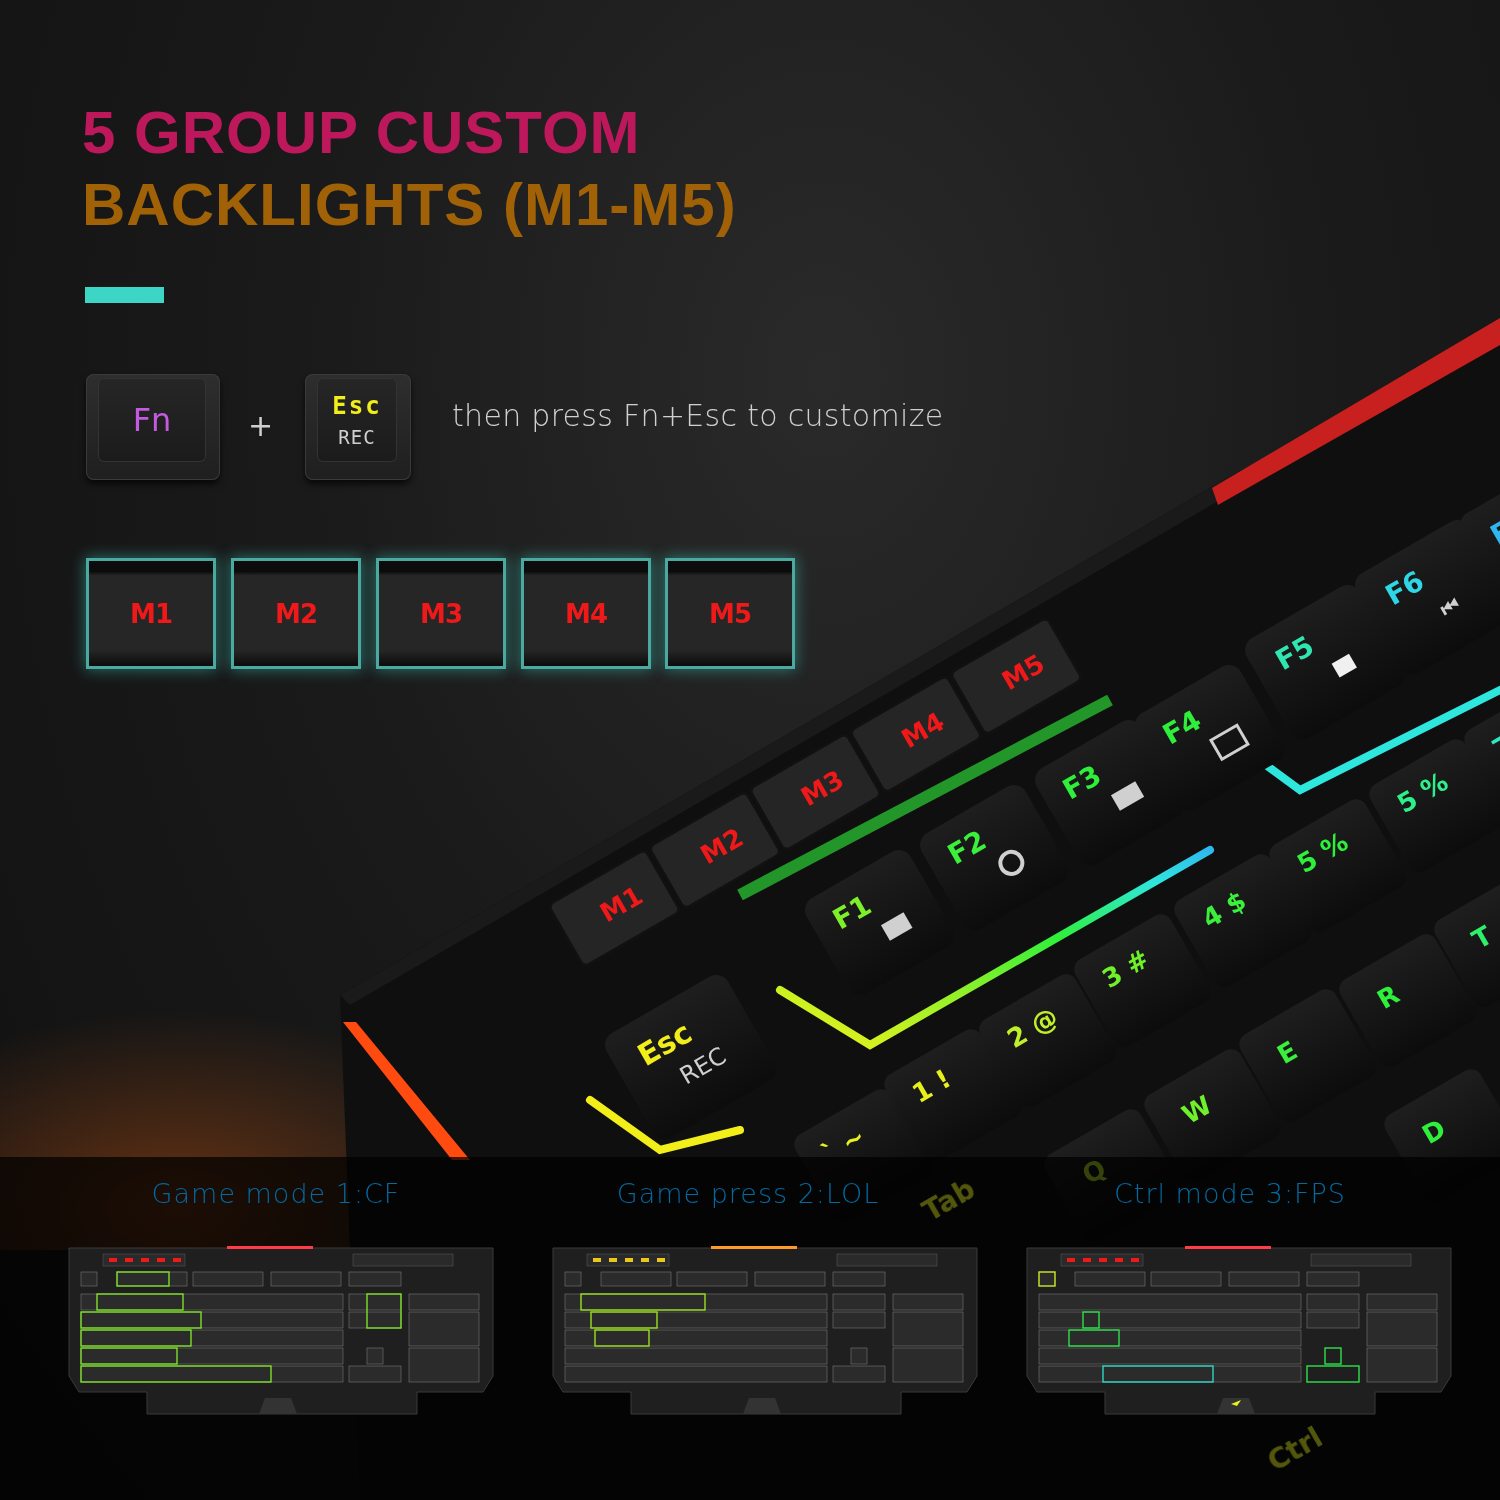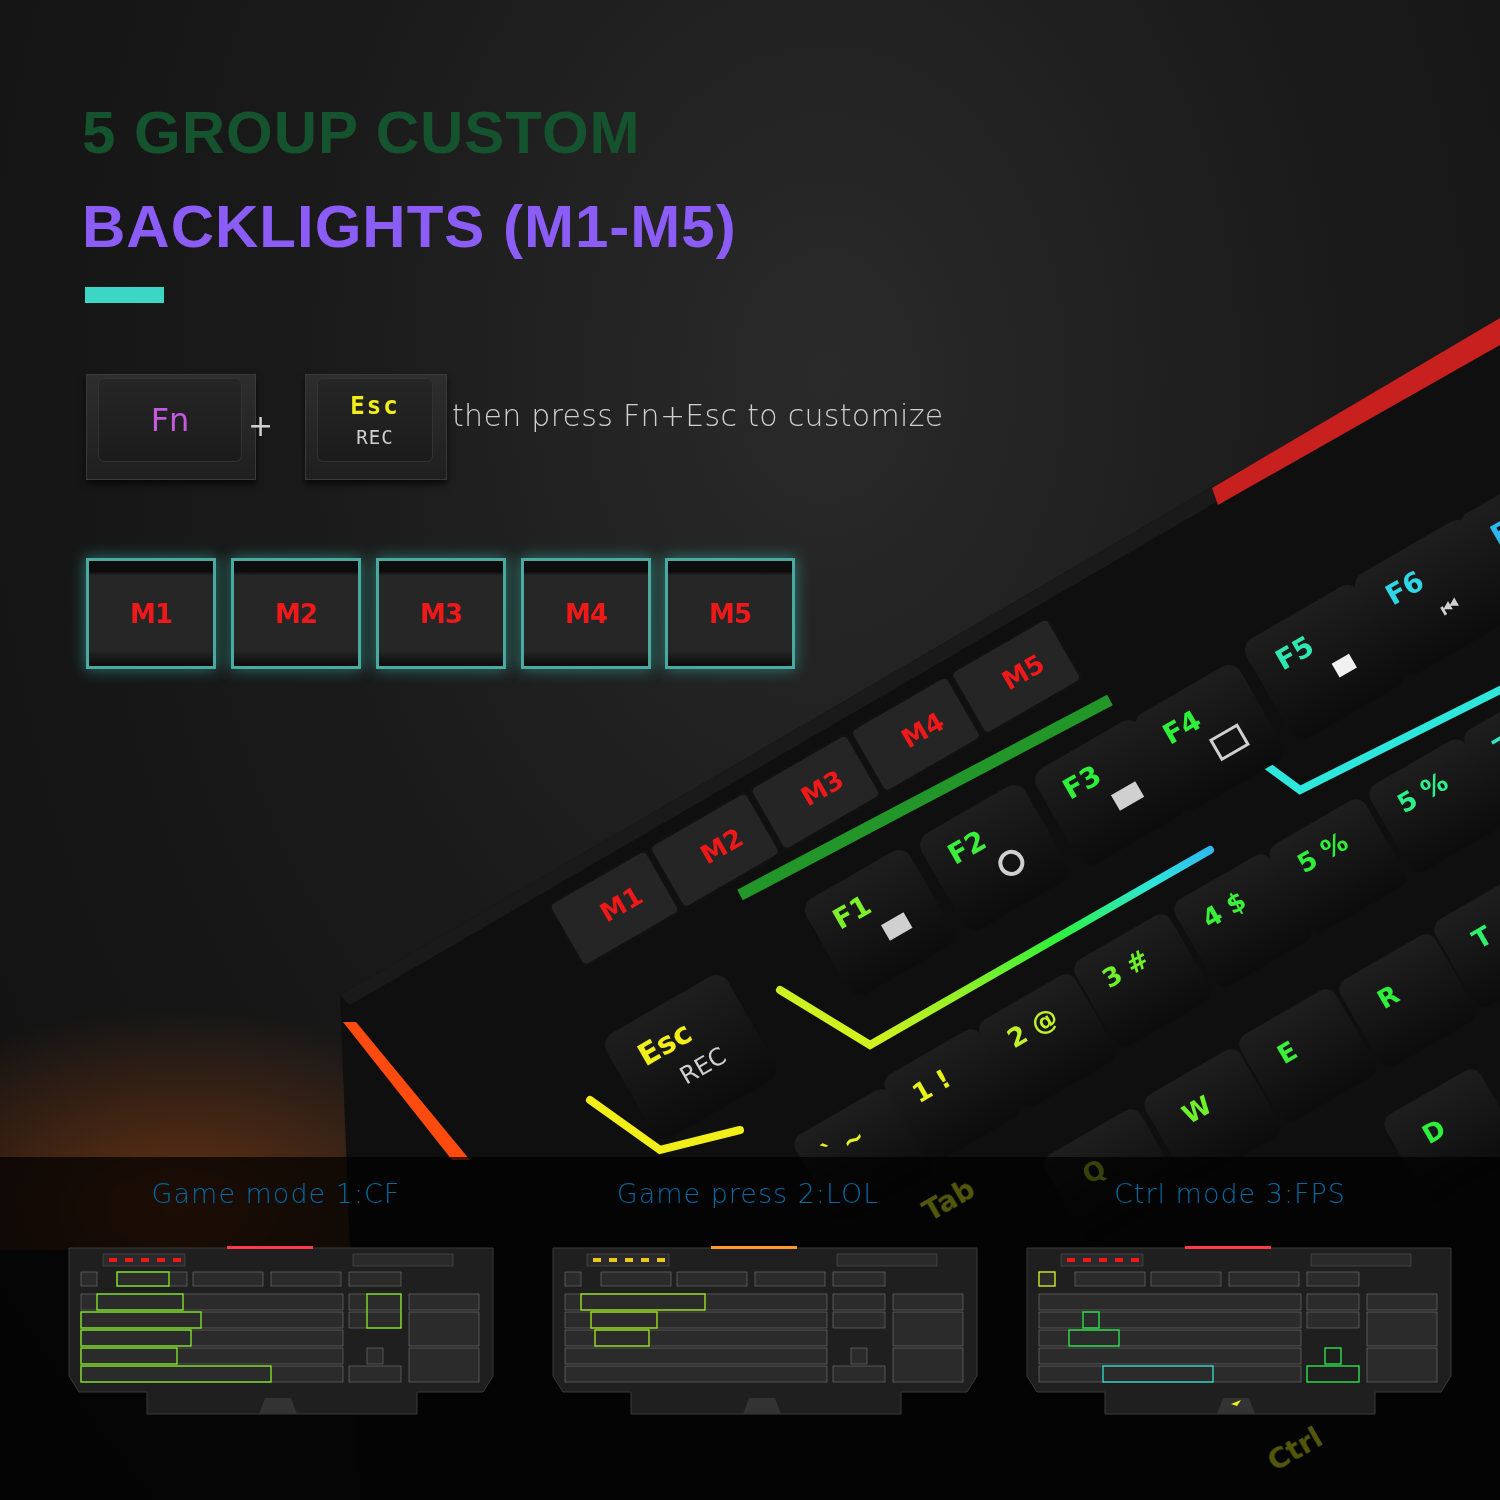--- a/index.html
+++ b/index.html
@@ -10,7 +10,7 @@
   }
   .abs { position:absolute; }
   
-  .h1 { left:82px; top:98px; font-size:60px; font-weight:bold; color:#14532d; letter-spacing:1px; line-height:70px; white-space:nowrap; }
+  .h1 { left:82px; top:98px; font-size:60px; font-weight:bold; color:#be185d; letter-spacing:1px; line-height:70px; white-space:nowrap; }
   .h2 { left:82px; top:192px; font-size:60px; font-weight:bold; color:#8b5cf6; letter-spacing:1px; line-height:70px; white-space:nowrap; }
   .accent-bar { left:85px; top:287px; width:79px; height:16px; background:#3dd6c6; }
 

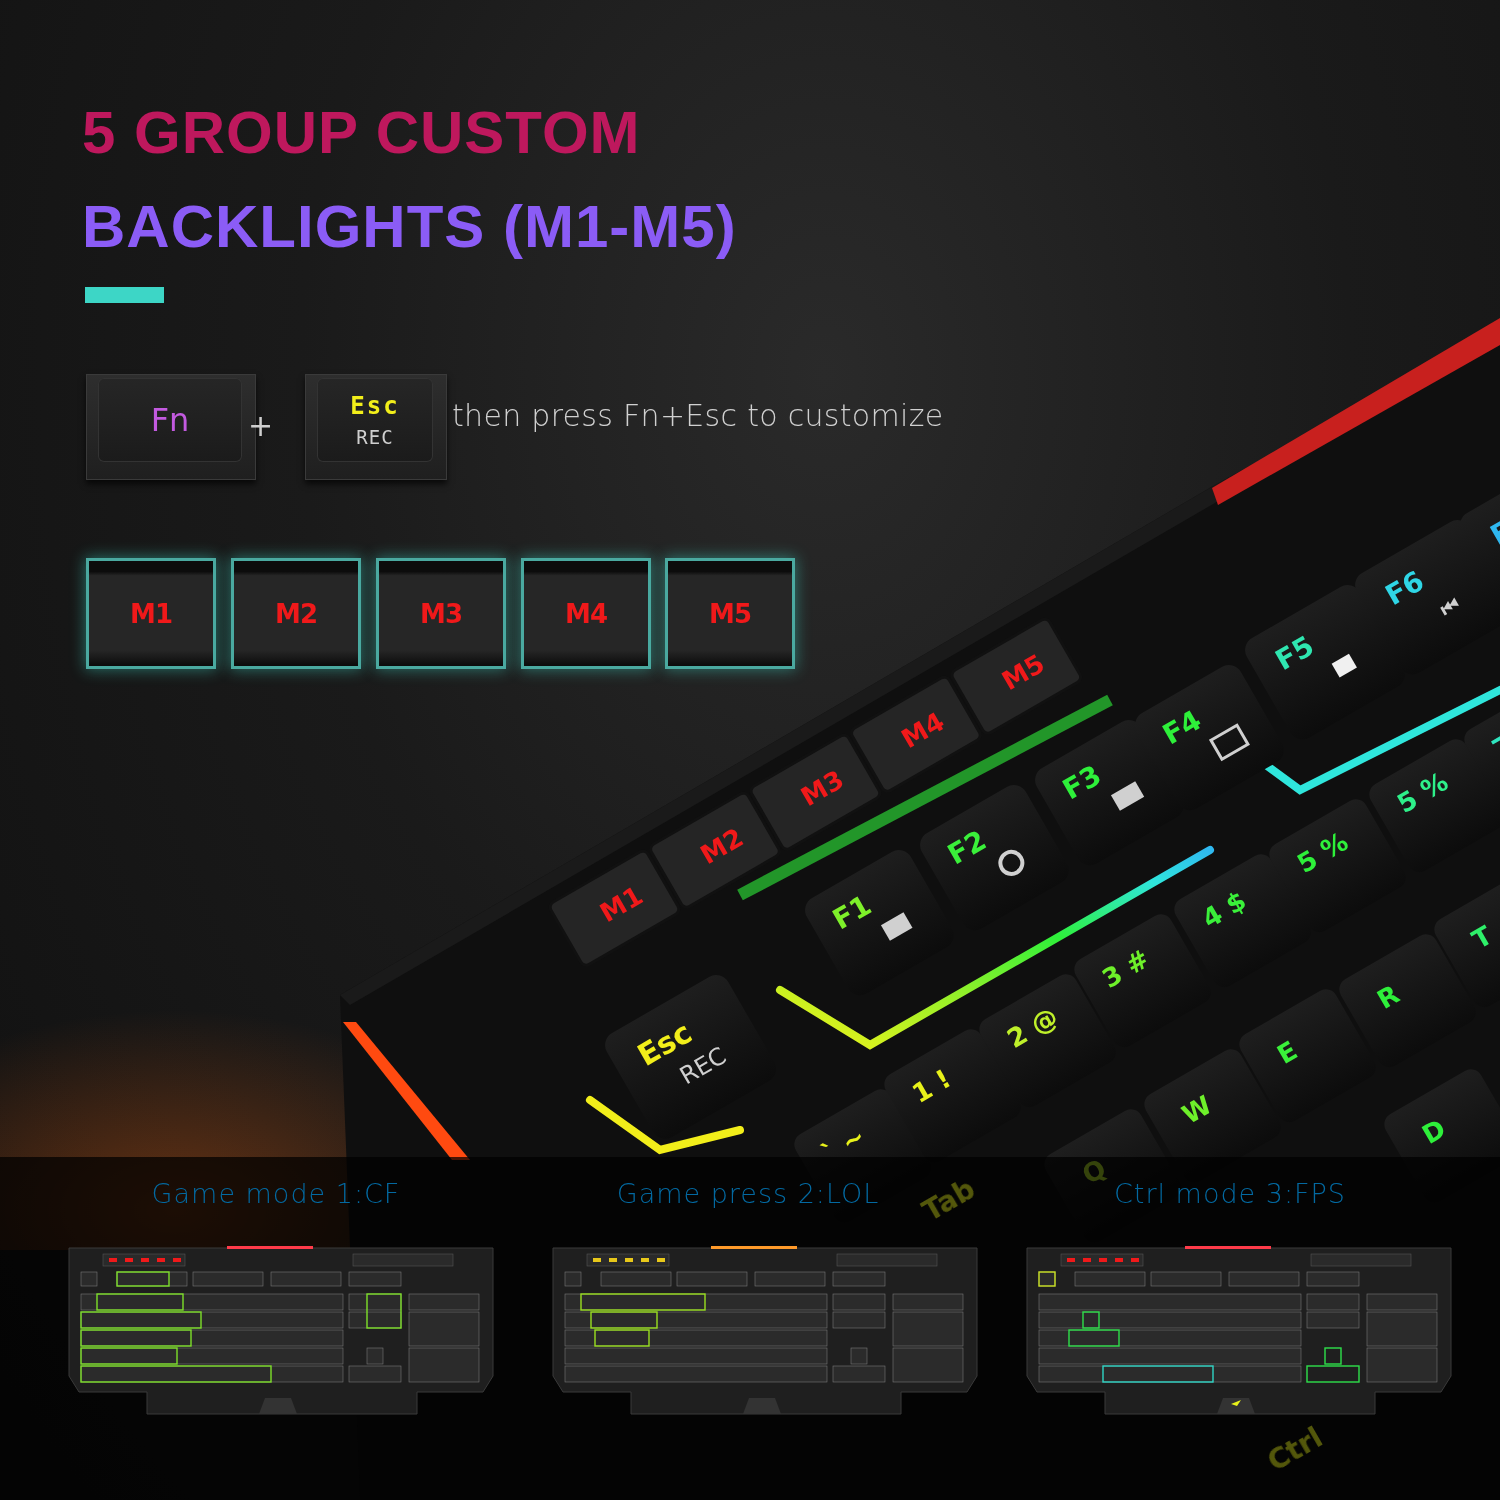--- a/index.html
+++ b/index.html
@@ -11,7 +11,7 @@
   .abs { position:absolute; }
   
   .h1 { left:82px; top:98px; font-size:60px; font-weight:bold; color:#be185d; letter-spacing:1px; line-height:70px; white-space:nowrap; }
-  .h2 { left:82px; top:192px; font-size:60px; font-weight:bold; color:#8b5cf6; letter-spacing:1px; line-height:70px; white-space:nowrap; }
+  .h2 { left:82px; top:170px; font-size:60px; font-weight:bold; color:#a16207; letter-spacing:1px; line-height:70px; white-space:nowrap; }
   .accent-bar { left:85px; top:287px; width:79px; height:16px; background:#3dd6c6; }
 
   

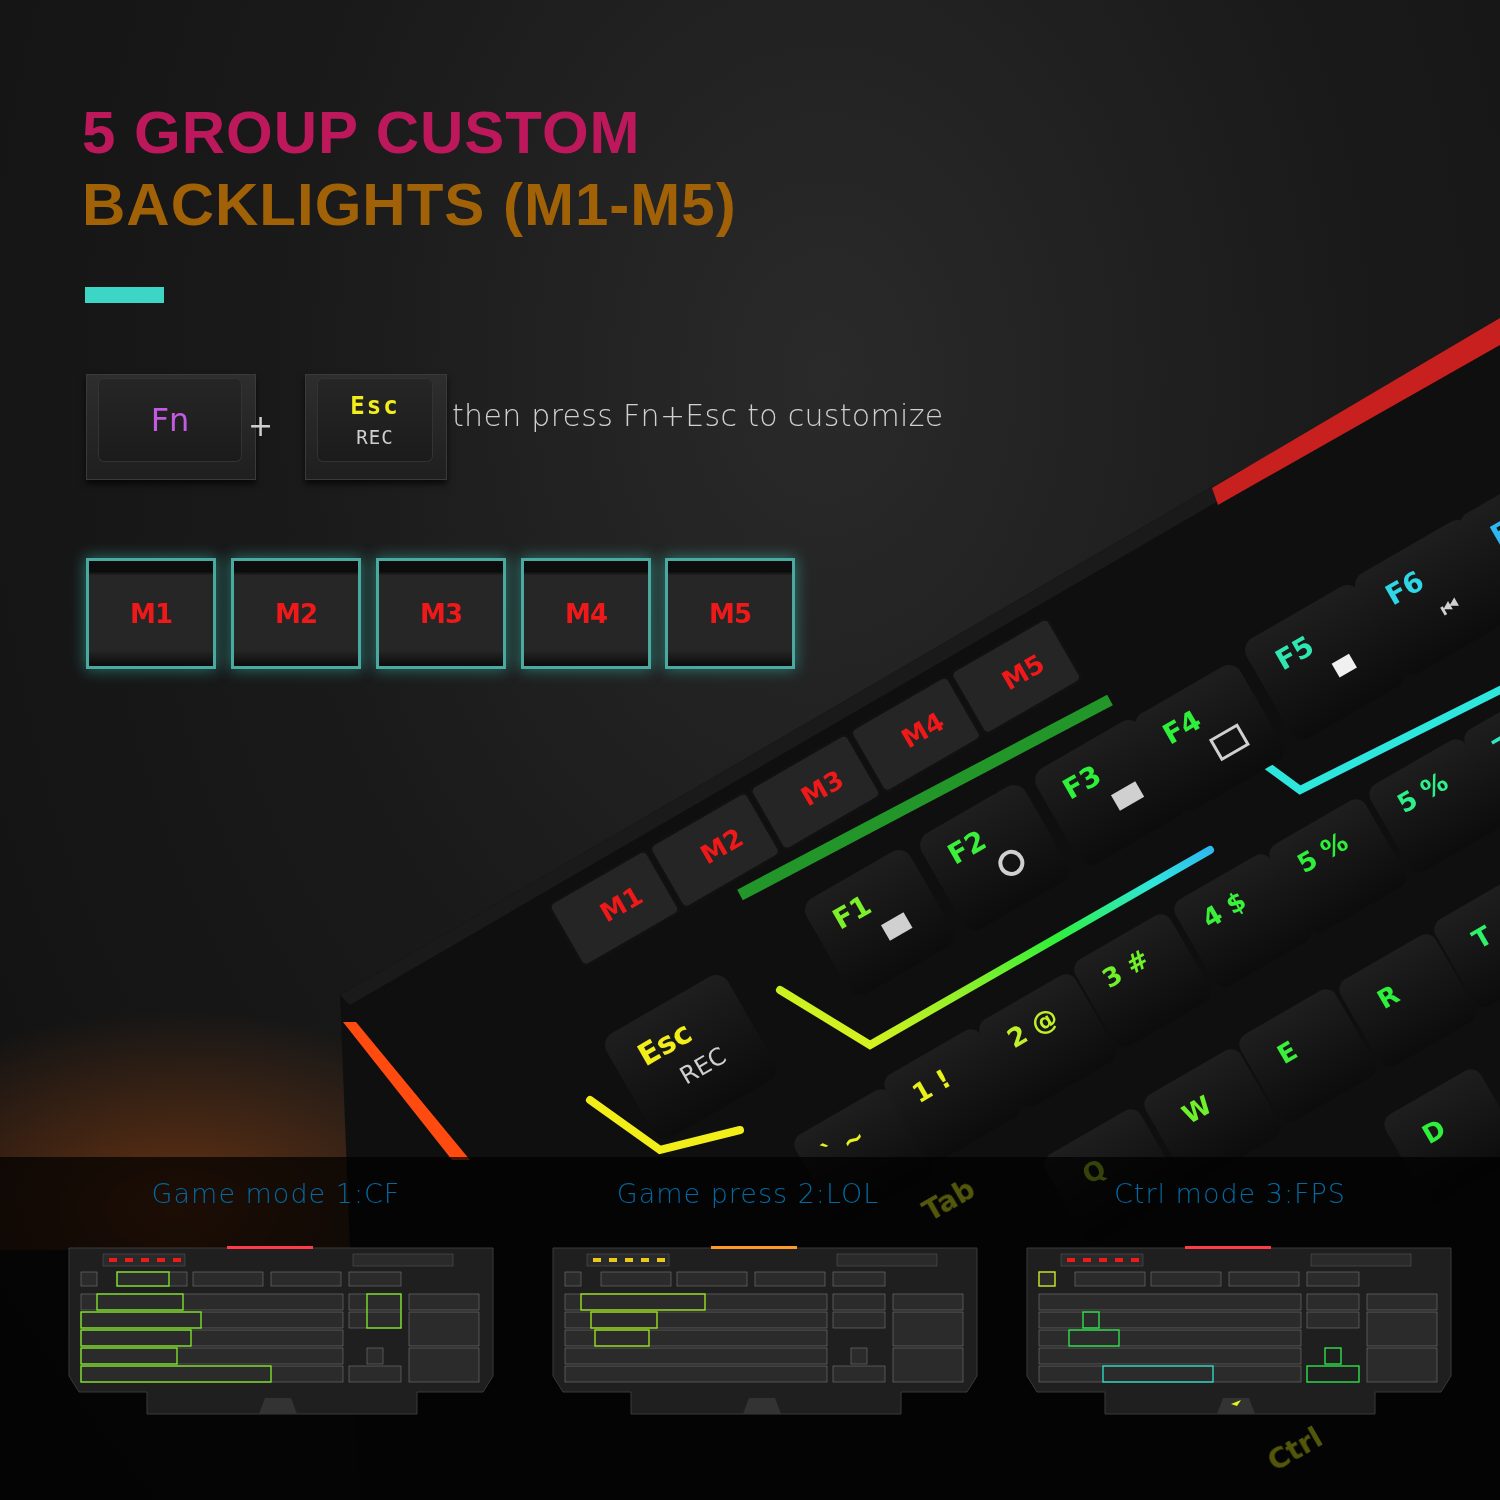--- a/index.html
+++ b/index.html
@@ -16,10 +16,9 @@
 
   
   .keycap {
-    position:absolute; width:134px; height:106px; border-radius:0;
+    position:absolute; width:134px; height:106px; border-radius:8px;
     background: linear-gradient(180deg,#2e2e2e 0%, #1f1f1f 100%);
     box-shadow: inset 0 0 0 1px #3a3a3a, 0 4px 6px rgba(0,0,0,0.7);
-    padding-left: 36px;
   }
   .keycap .top {
     position:absolute; left:12px; top:4px; right:14px; bottom:18px; border-radius:6px;

